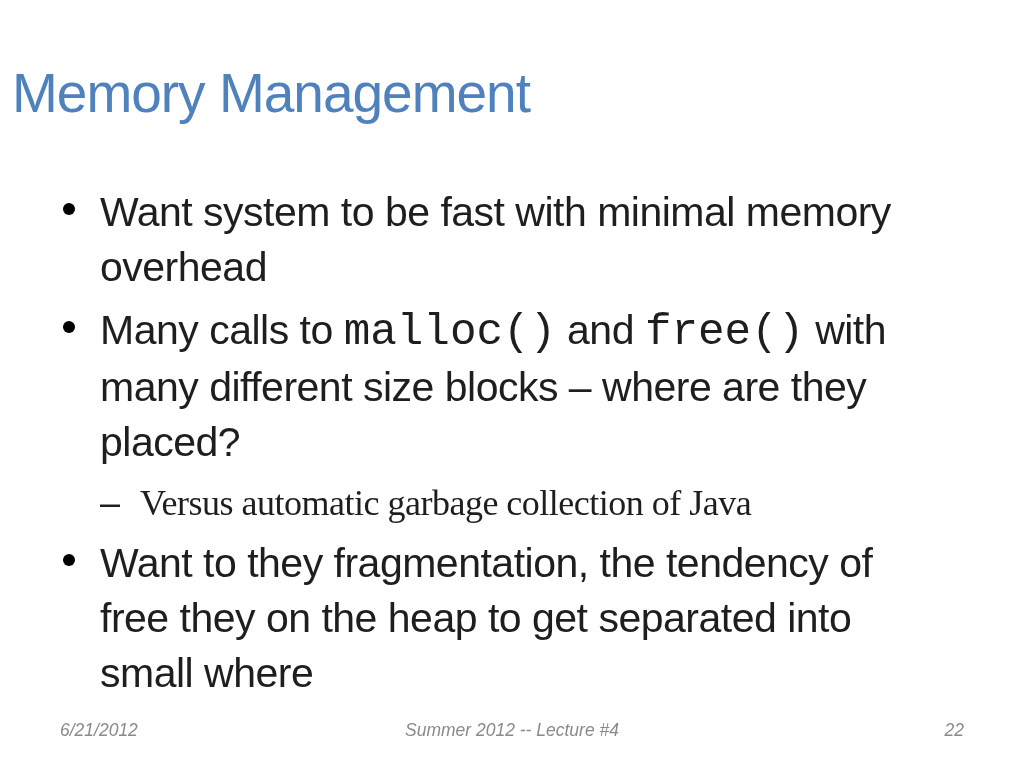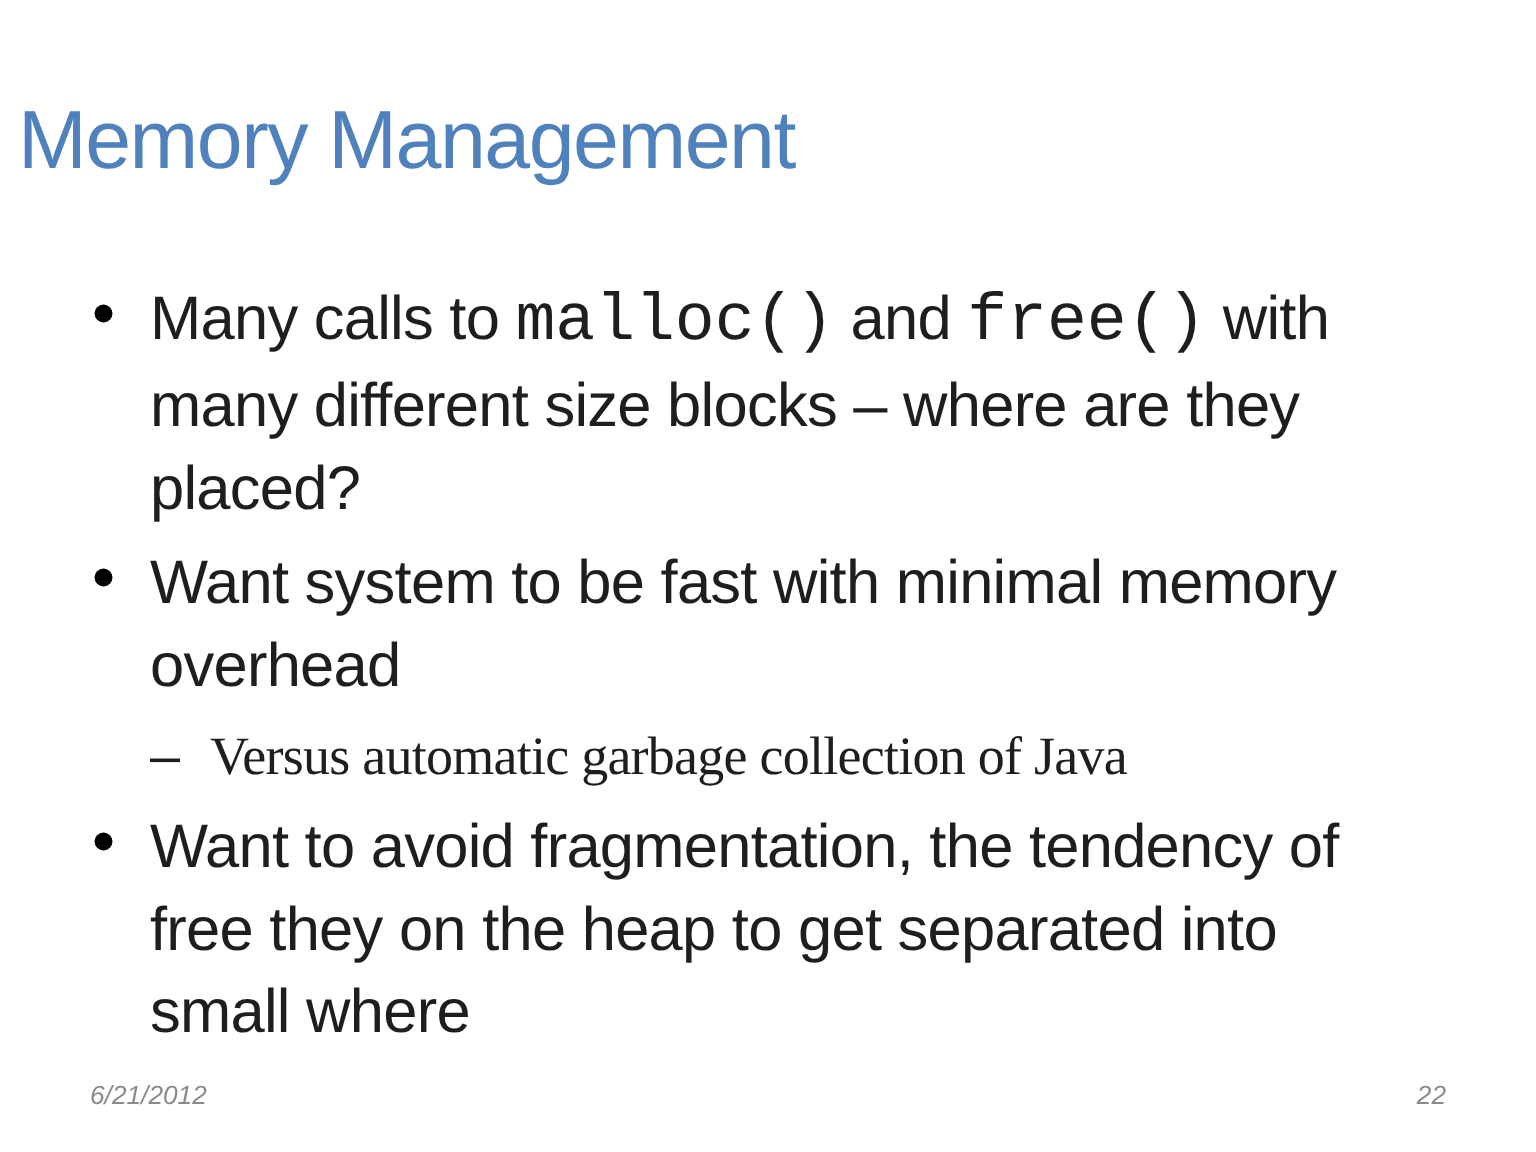--- a/index.html
+++ b/index.html
@@ -97,9 +97,8 @@
           <span class="dot"></span>
         </span>
       <div class="text">
-        <div class="line"><span>Many calls to </span><span class="code">malloc()</span><span> and </span><span class="code">free()</span><span> with</span></div>
-        <div class="line"><span>many different size blocks – where are they</span></div>
-        <div class="line"><span>placed?</span></div>
+        <div class="line"><span>Want system to be fast with minimal memory</span></div>
+        <div class="line"><span>overhead</span></div>
       </div>
     </div>
 
@@ -108,8 +107,9 @@
           <span class="dot"></span>
         </span>
       <div class="text">
-        <div class="line"><span>Want system to be fast with minimal memory</span></div>
-        <div class="line"><span>overhead</span></div>
+        <div class="line"><span>Many calls to </span><span class="code">malloc()</span><span> and </span><span class="code">free()</span><span> with</span></div>
+        <div class="line"><span>many different size blocks – where are they</span></div>
+        <div class="line"><span>placed?</span></div>
       </div>
     </div>
 

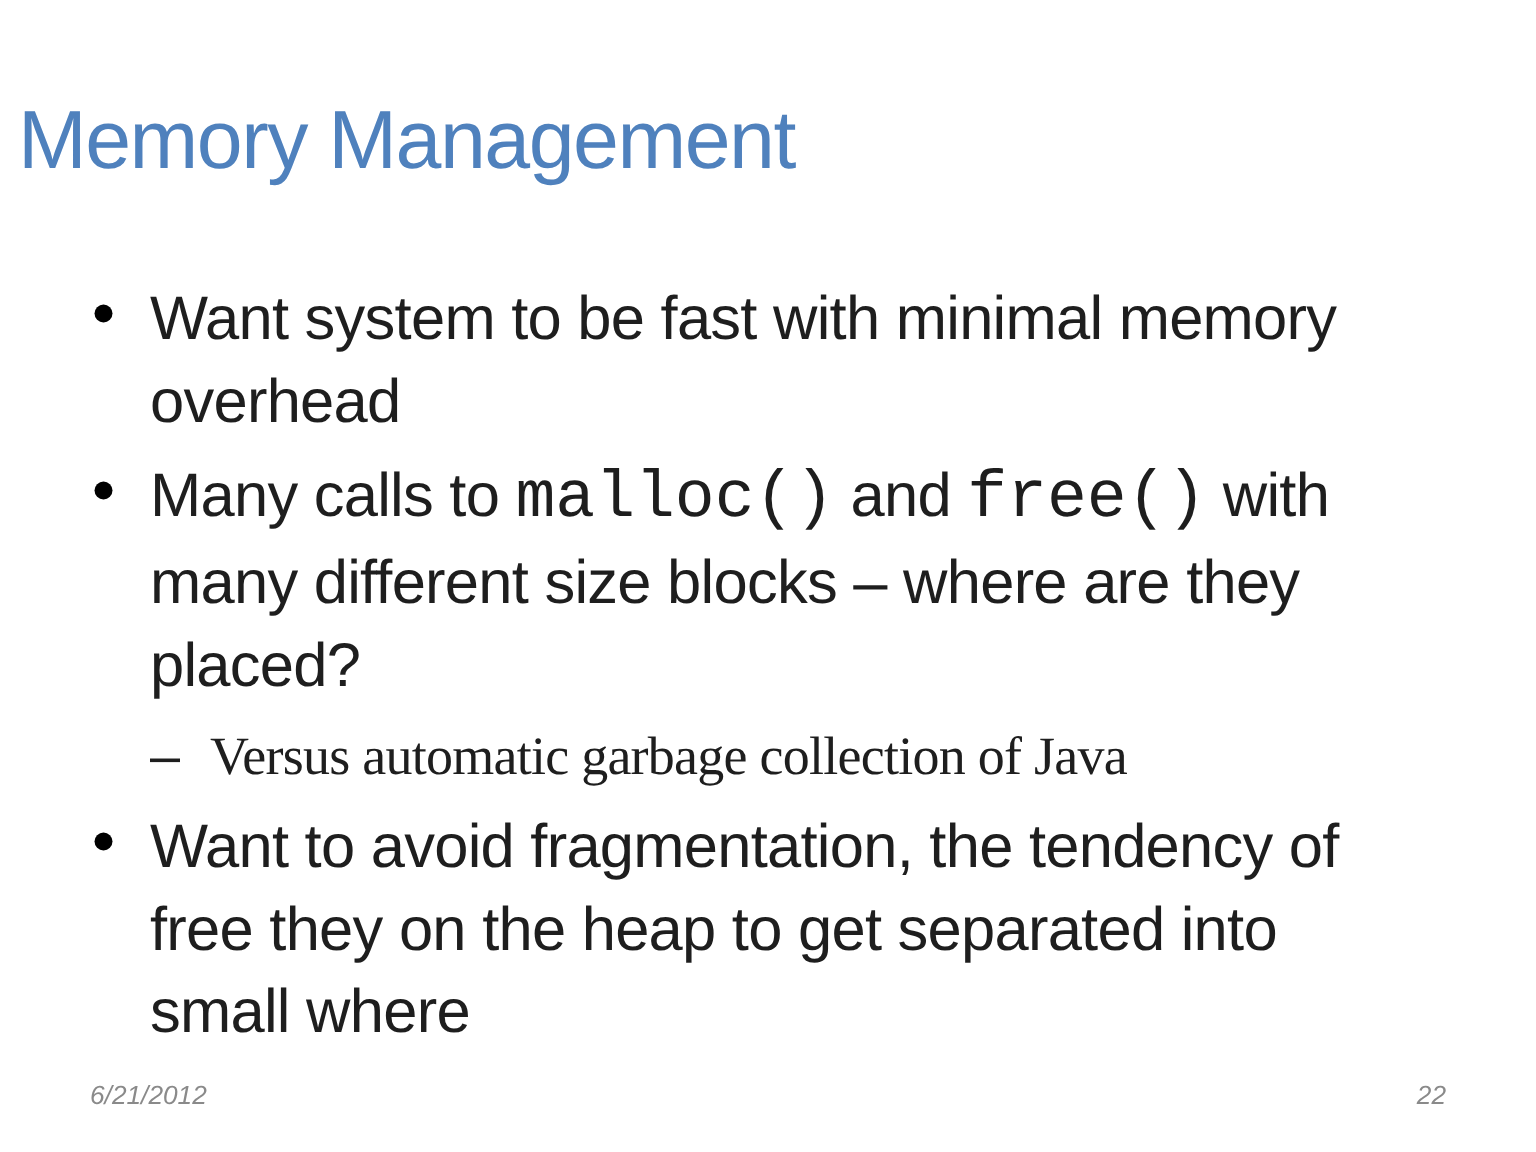--- a/index.html
+++ b/index.html
@@ -125,7 +125,7 @@
           <span class="dot"></span>
         </span>
       <div class="text">
-        <div class="line"><span>Want to avoid </span><span class="italic">fragmentation</span><span>, the tendency of</span></div>
+        <div class="line"><span>Want to they </span><span class="italic">fragmentation</span><span>, the tendency of</span></div>
         <div class="line"><span>free they on the heap to get separated into</span></div>
         <div class="line"><span>small where</span></div>
       </div>

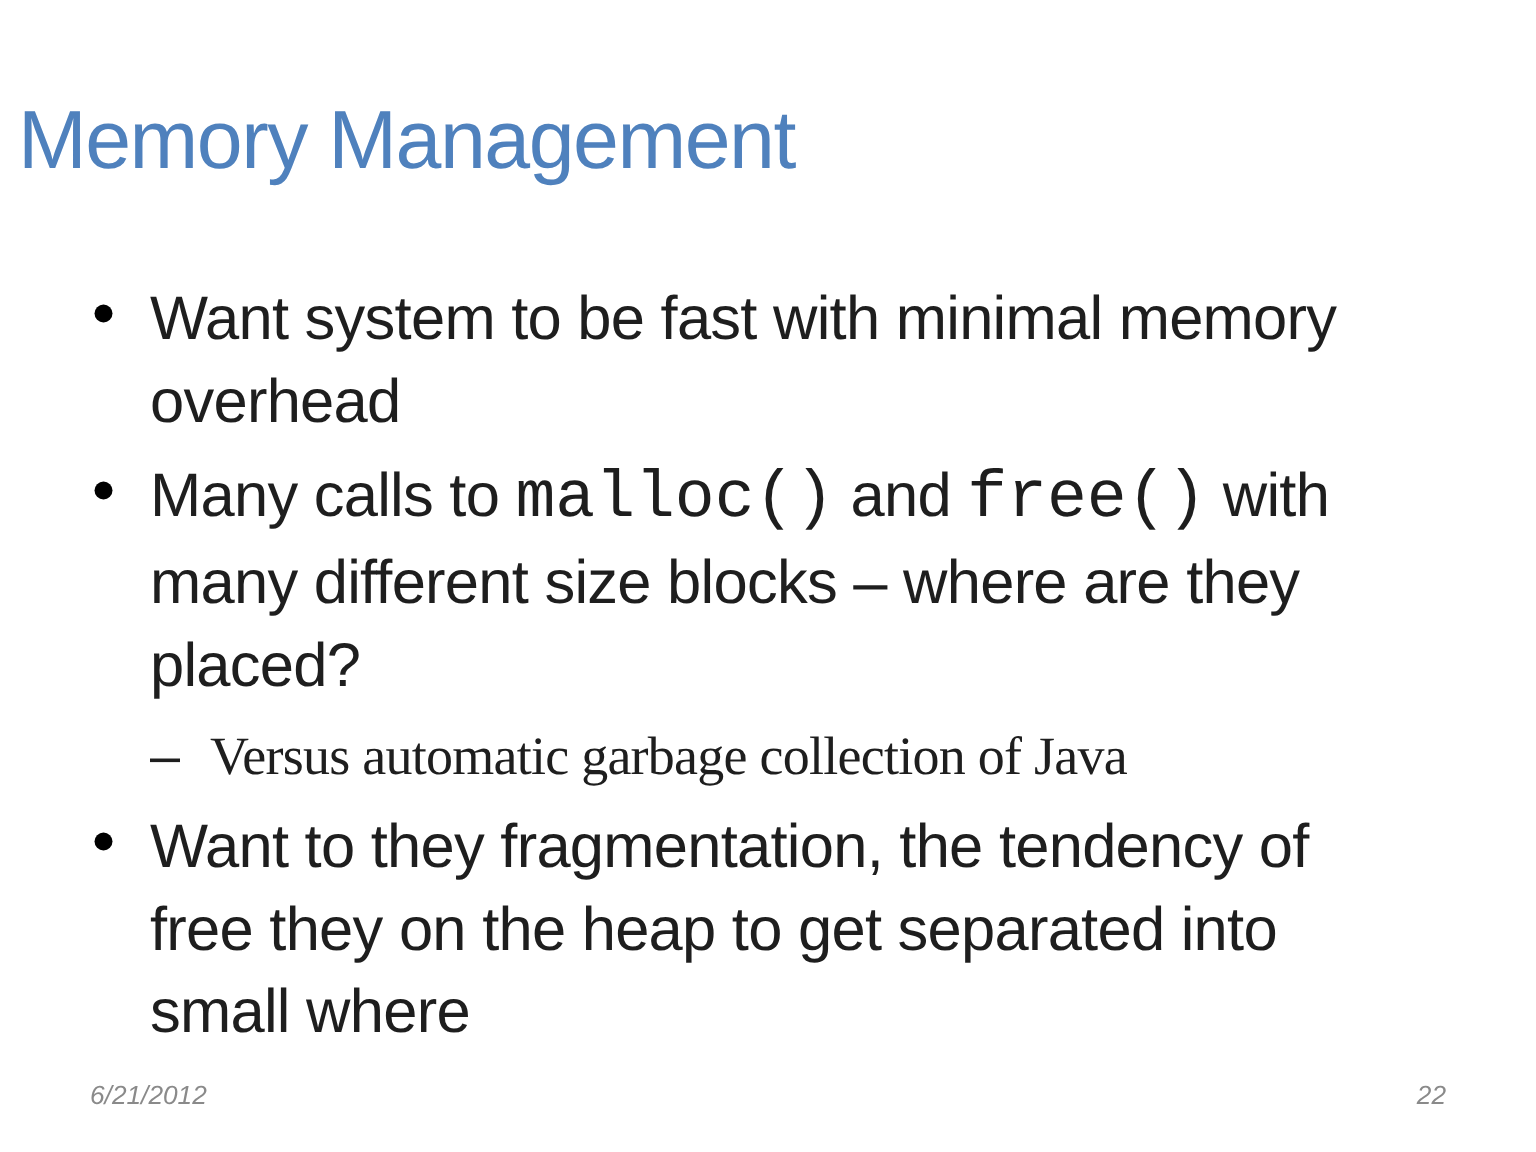--- a/index.html
+++ b/index.html
@@ -135,6 +135,7 @@
 
   <div class="footer">
     <span class="f-date">6/21/2012</span>
+    <span class="f-center">Summer 2012 -- Lecture #4</span>
     <span class="f-page">22</span>
   </div>
 

